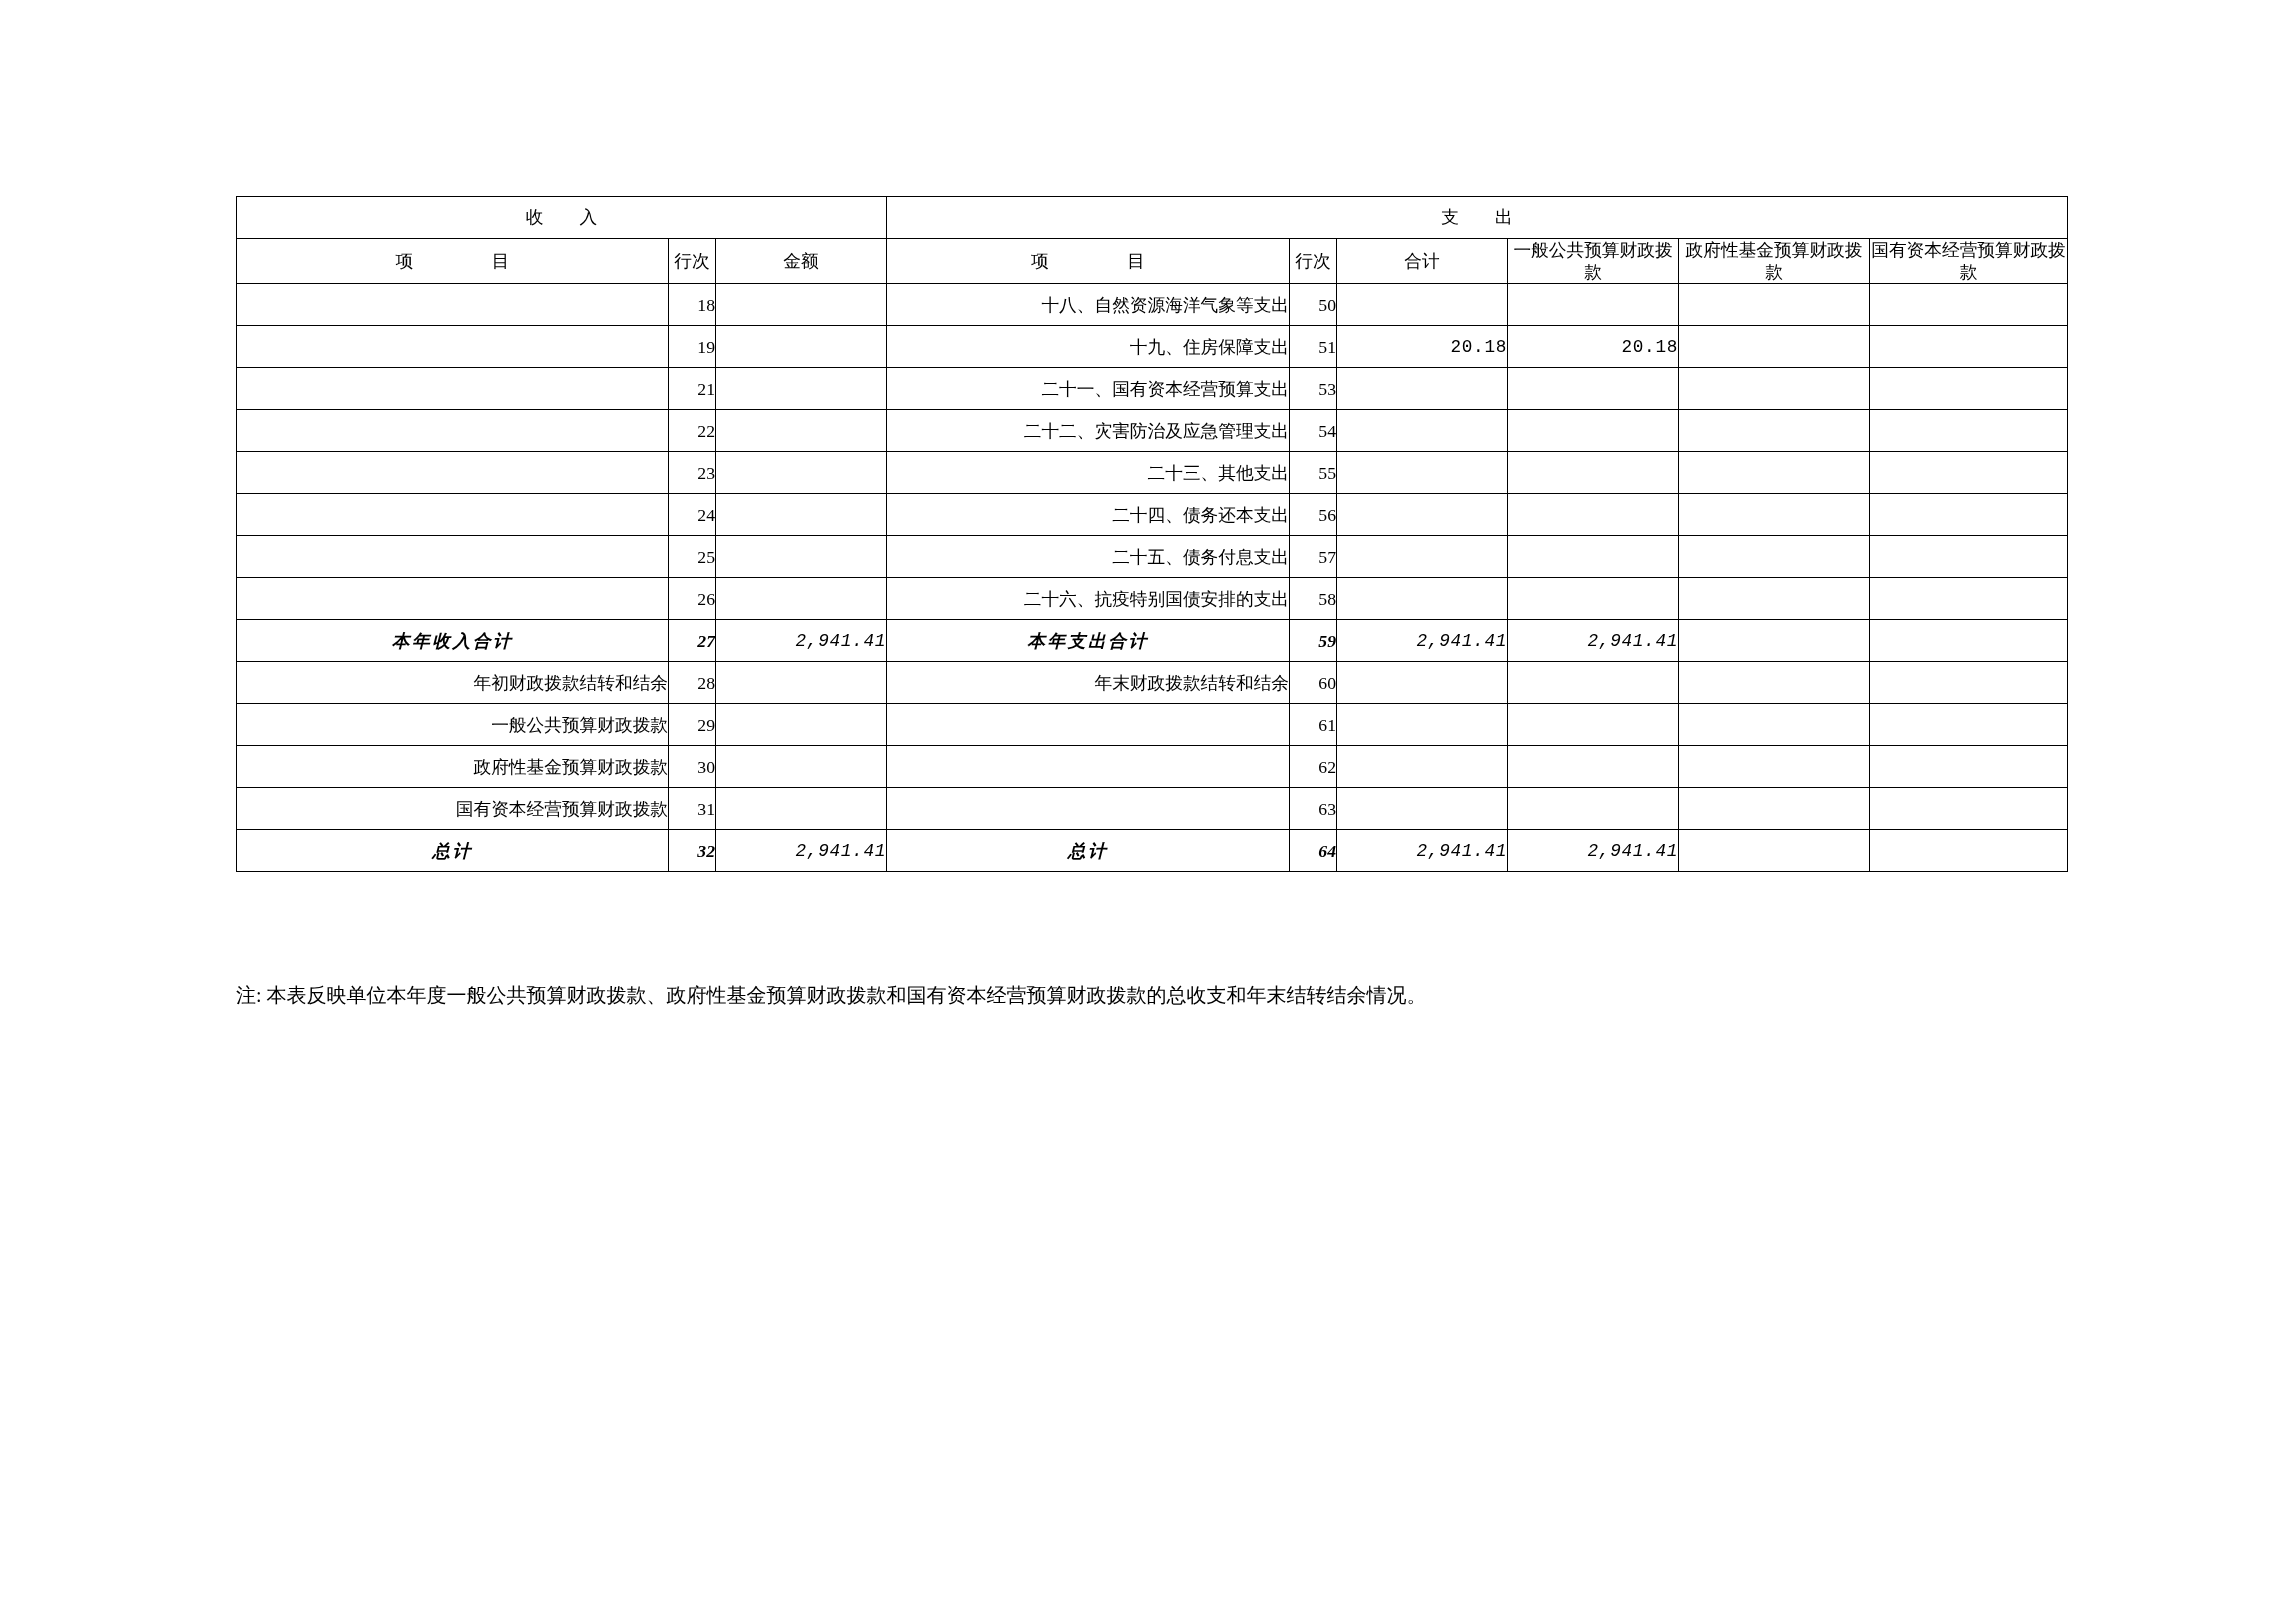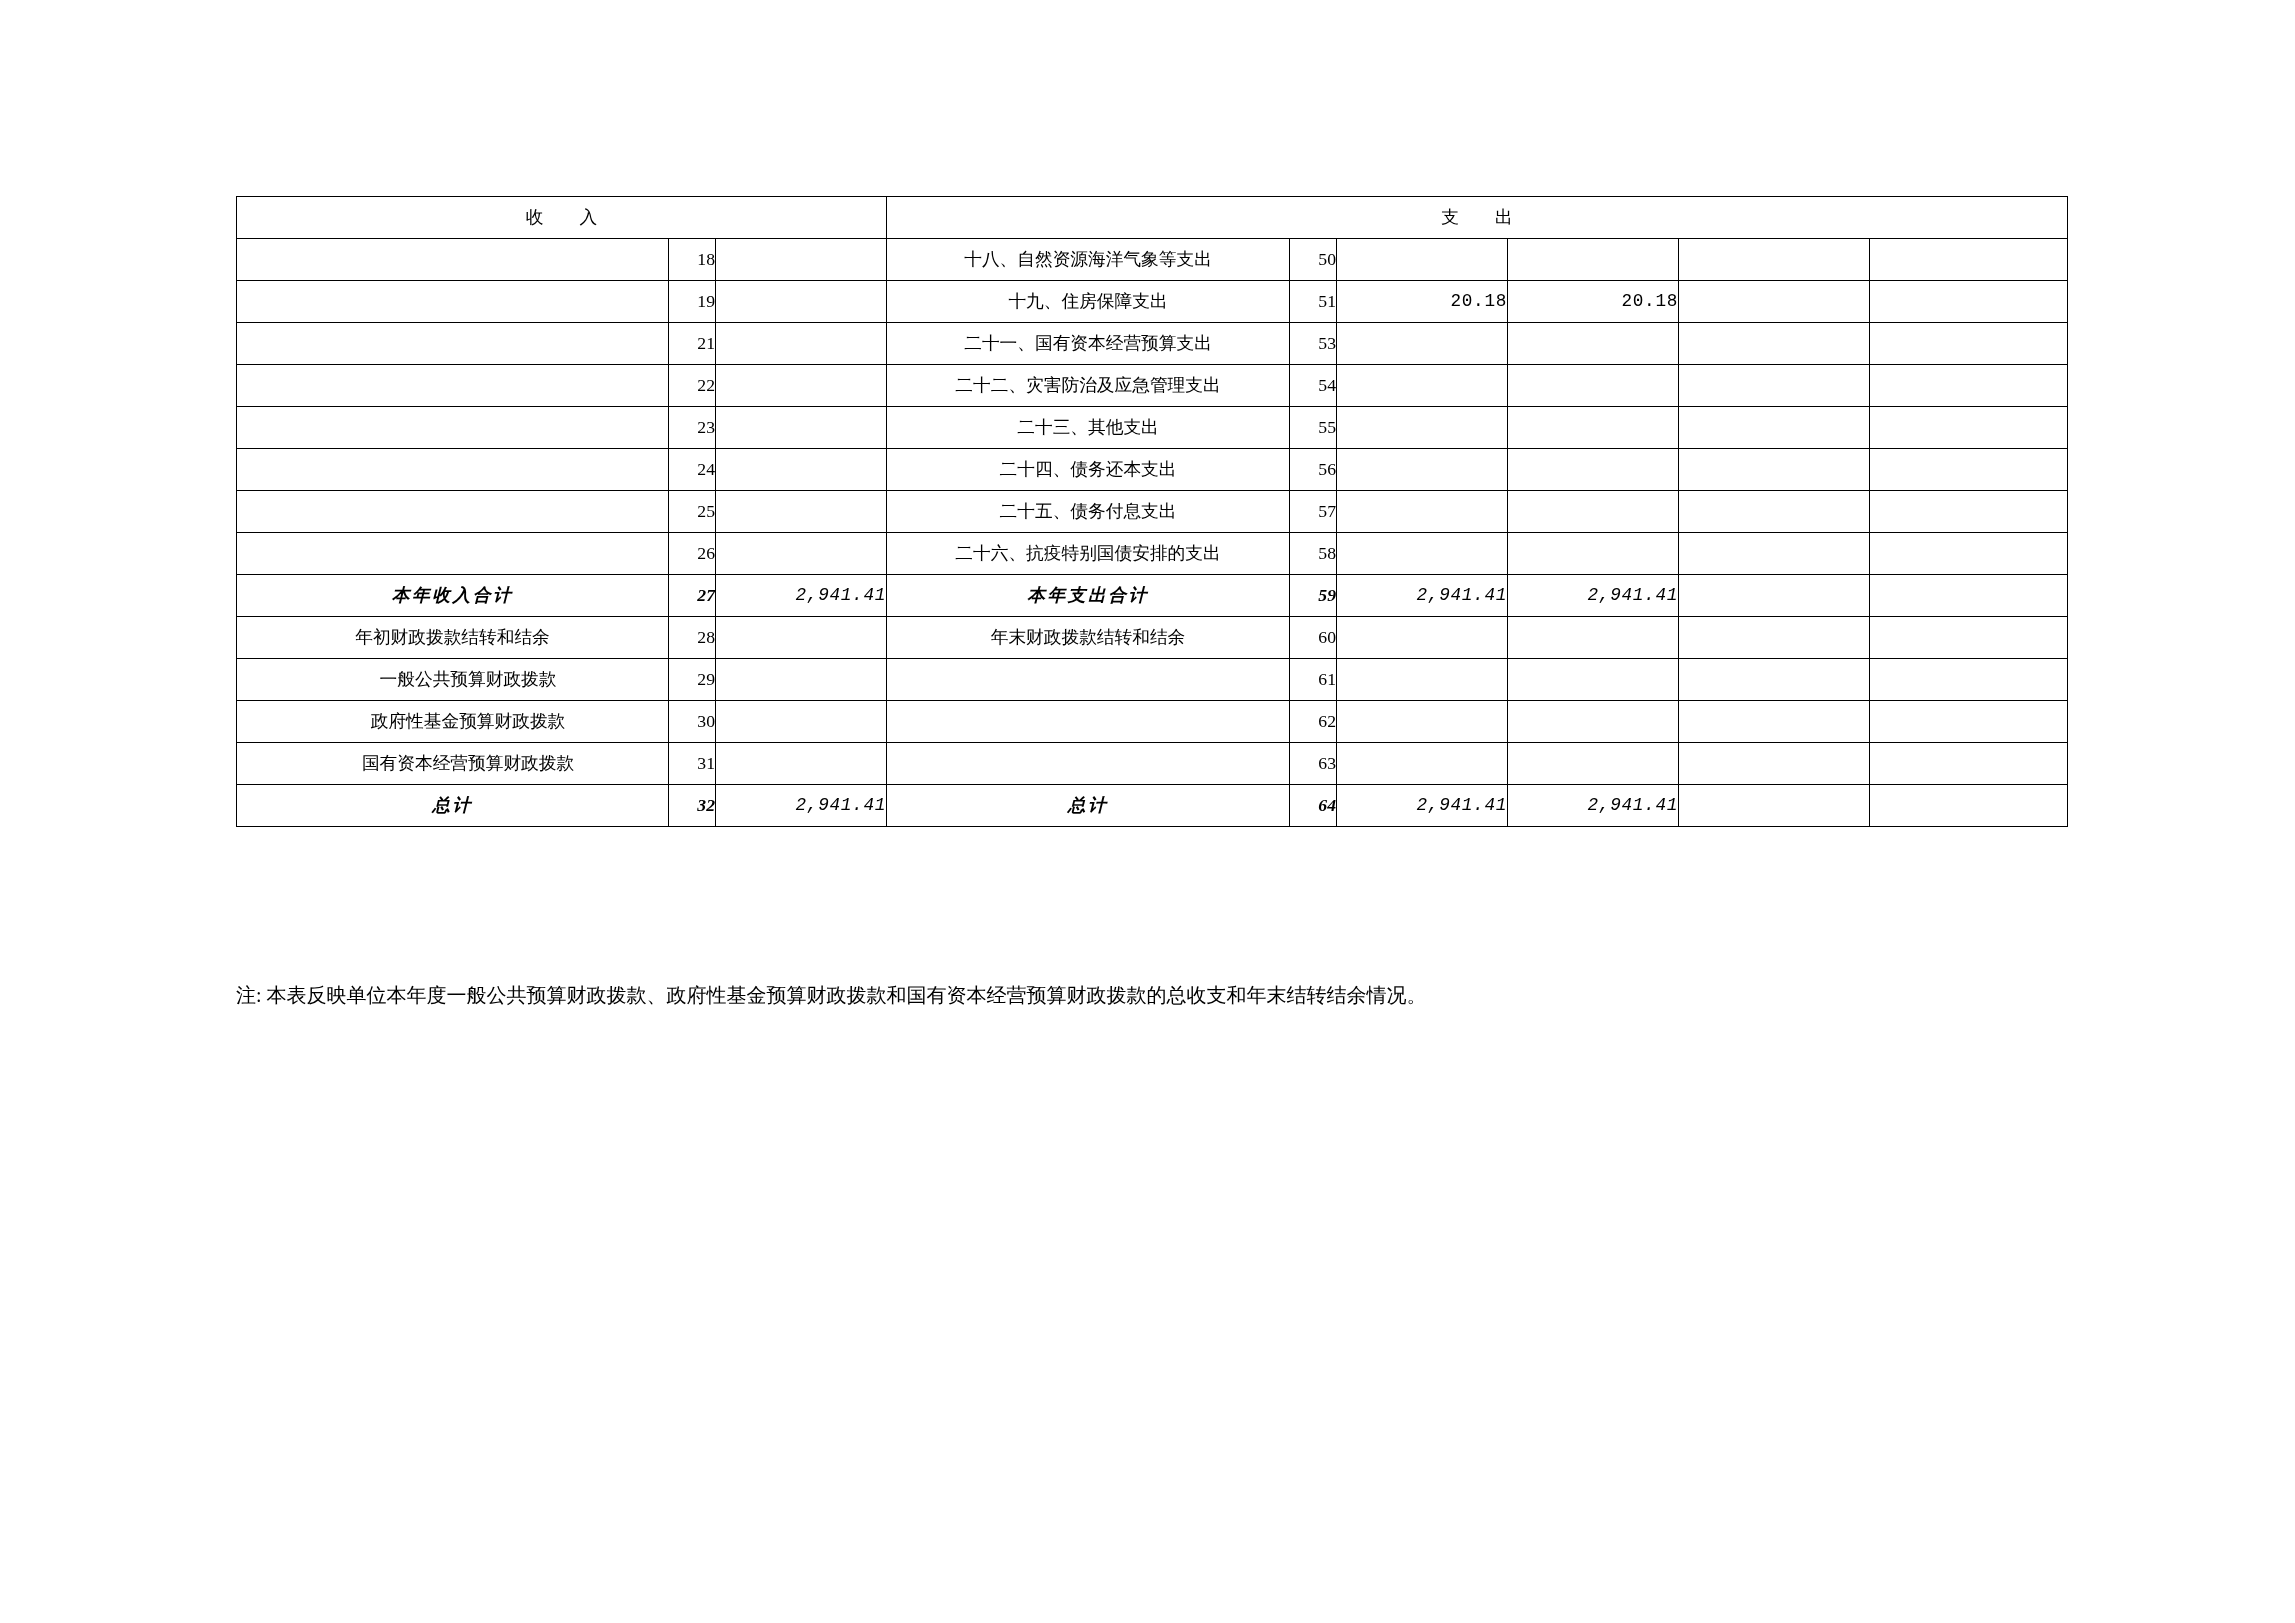--- a/index.html
+++ b/index.html
@@ -145,6 +145,17 @@
           <td class="hdr-group" colspan="3">收　入</td>
           <td class="hdr-group" colspan="6">支　出</td>
         </tr>
+        <tr>
+          <td class="hdr-cell spaced">项　　目</td>
+          <td class="hdr-narrow">行次</td>
+          <td class="hdr-cell">金额</td>
+          <td class="hdr-cell spaced">项　　目</td>
+          <td class="hdr-narrow">行次</td>
+          <td class="hdr-cell">合计</td>
+          <td class="hdr-wrap">一般公共预算财政拨款</td>
+          <td class="hdr-wrap">政府性基金预算财政拨款</td>
+          <td class="hdr-wrap">国有资本经营预算财政拨款</td>
+        </tr>
       <tr>
             <td class="cell-item"></td>
             <td class="cell-center">18</td>

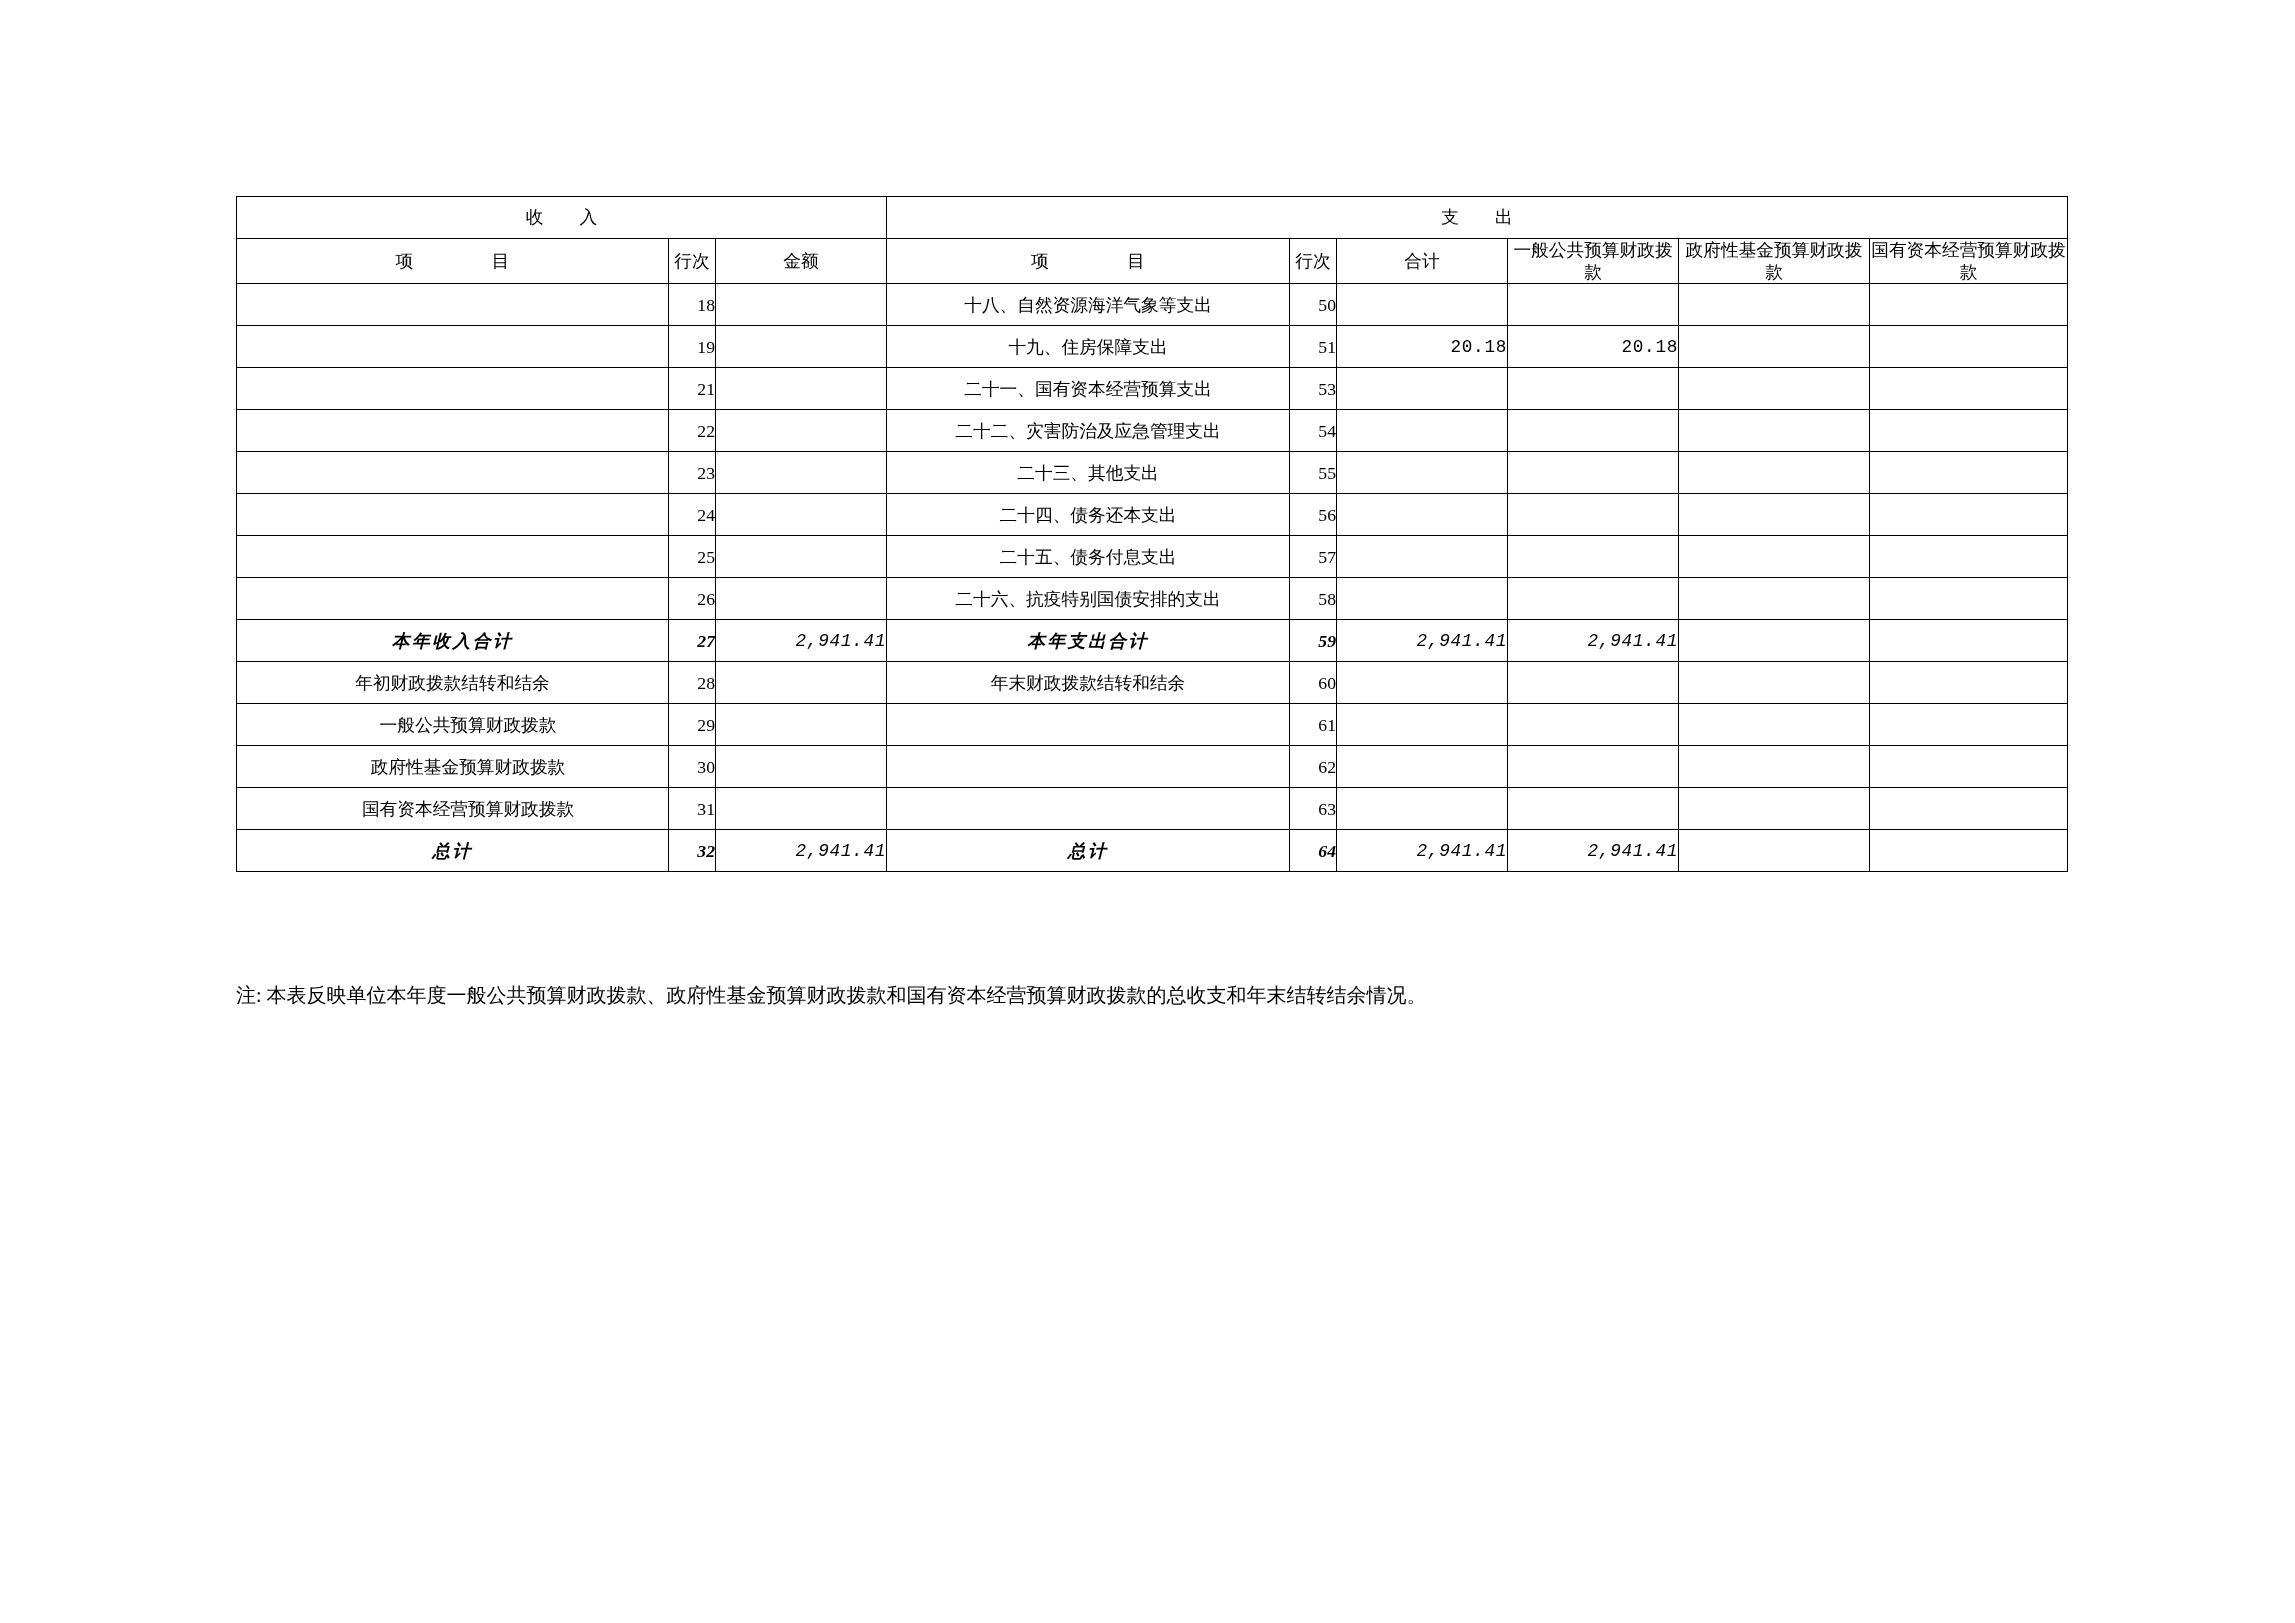--- a/index.html
+++ b/index.html
@@ -83,7 +83,7 @@
     padding: 0 3.9px;
   }
   .cell-item {
-    text-align: center;
+    text-align: right;
     padding-left: 13px;
   }
   .cell-item.indent1 {

